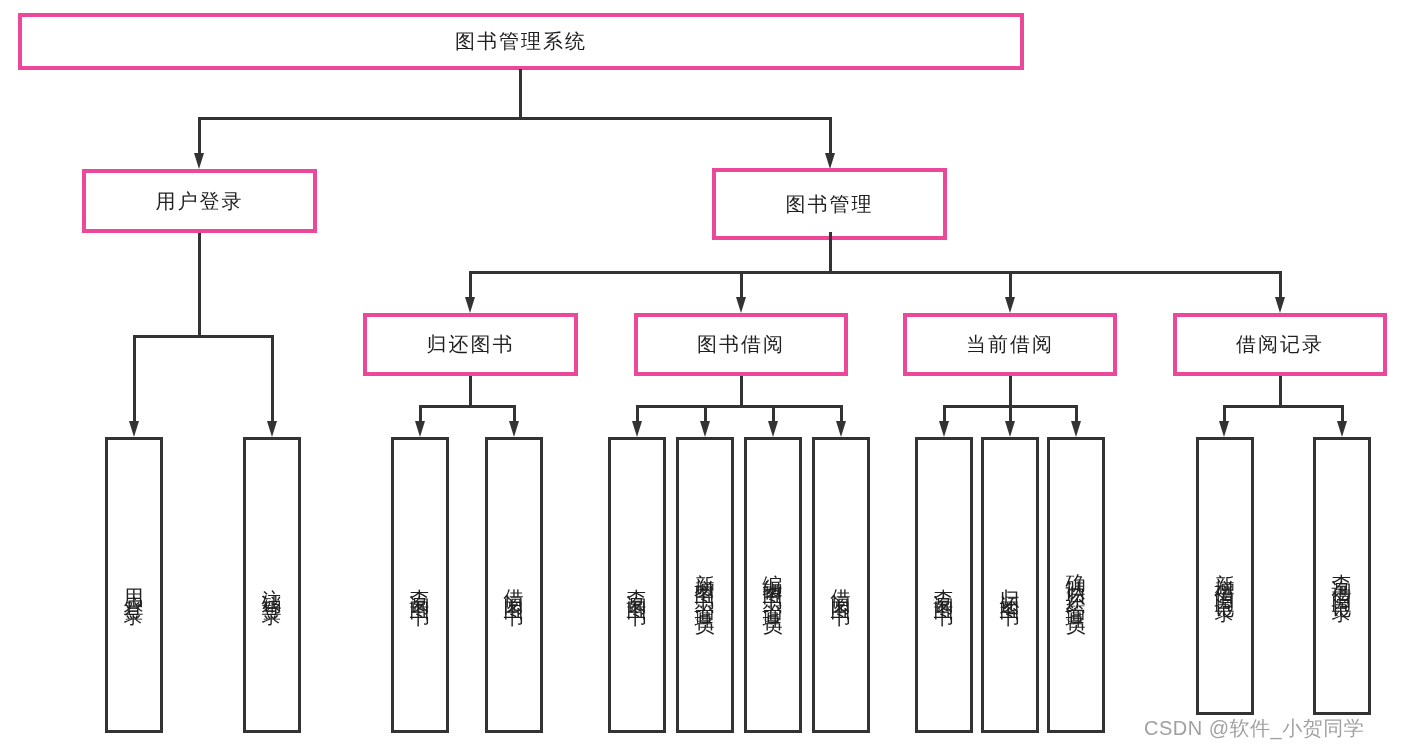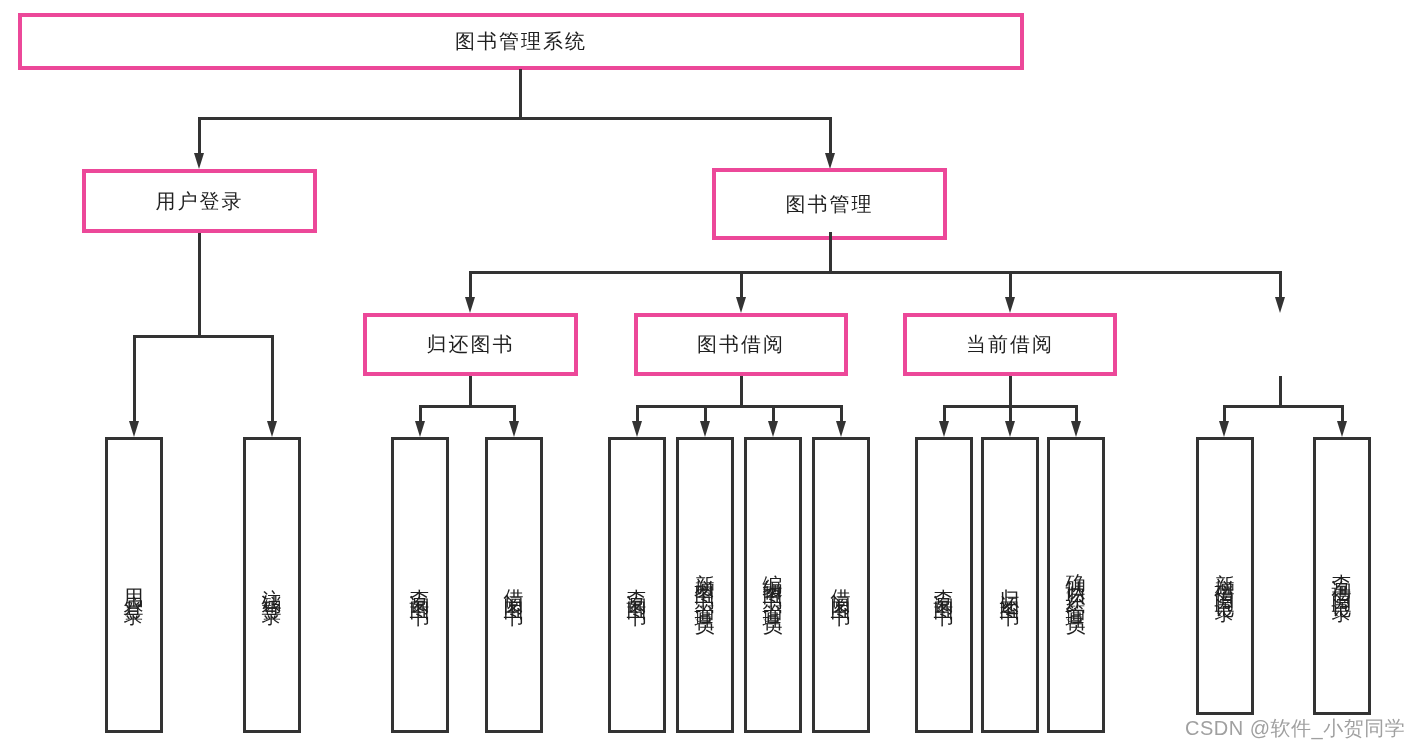--- a/index.html
+++ b/index.html
@@ -109,6 +109,9 @@
   <div class="box" style="left:903px;top:313px;width:214px;height:63px">
     <span>当前借阅</span>
   </div>
+  <div class="box" style="left:1173px;top:313px;width:214px;height:63px">
+    <span>借阅记录</span>
+  </div>
 
   <div class="vl" style="left:469px;top:376px;height:32px"></div>
   <div class="hl" style="left:419px;top:405px;width:97px"></div>

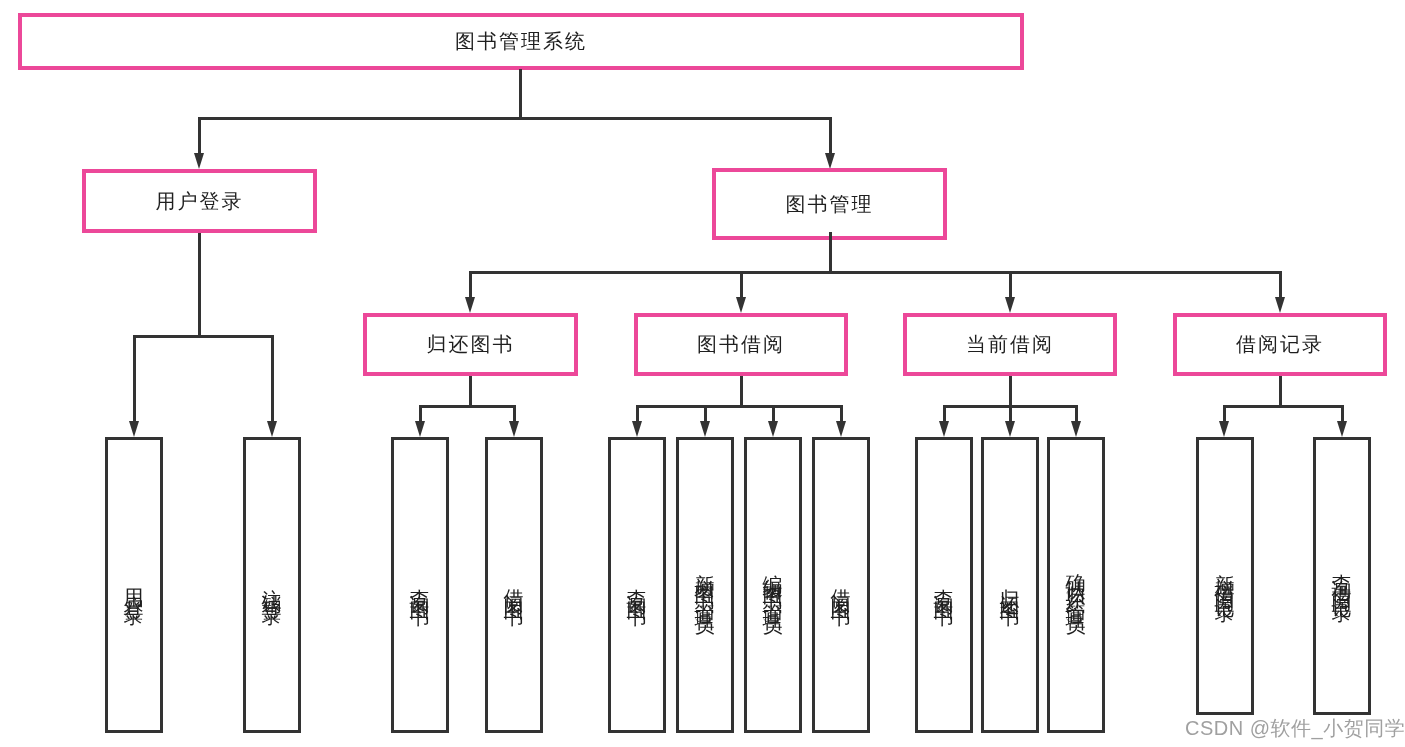--- a/index.html
+++ b/index.html
@@ -51,7 +51,7 @@
   }
   .watermark{
     position:absolute;
-    left:1185px;top:715px;
+    left:1144px;top:715px;
     font-size:20px;
     color:rgba(150,150,150,0.9);
     letter-spacing:0.5px;

